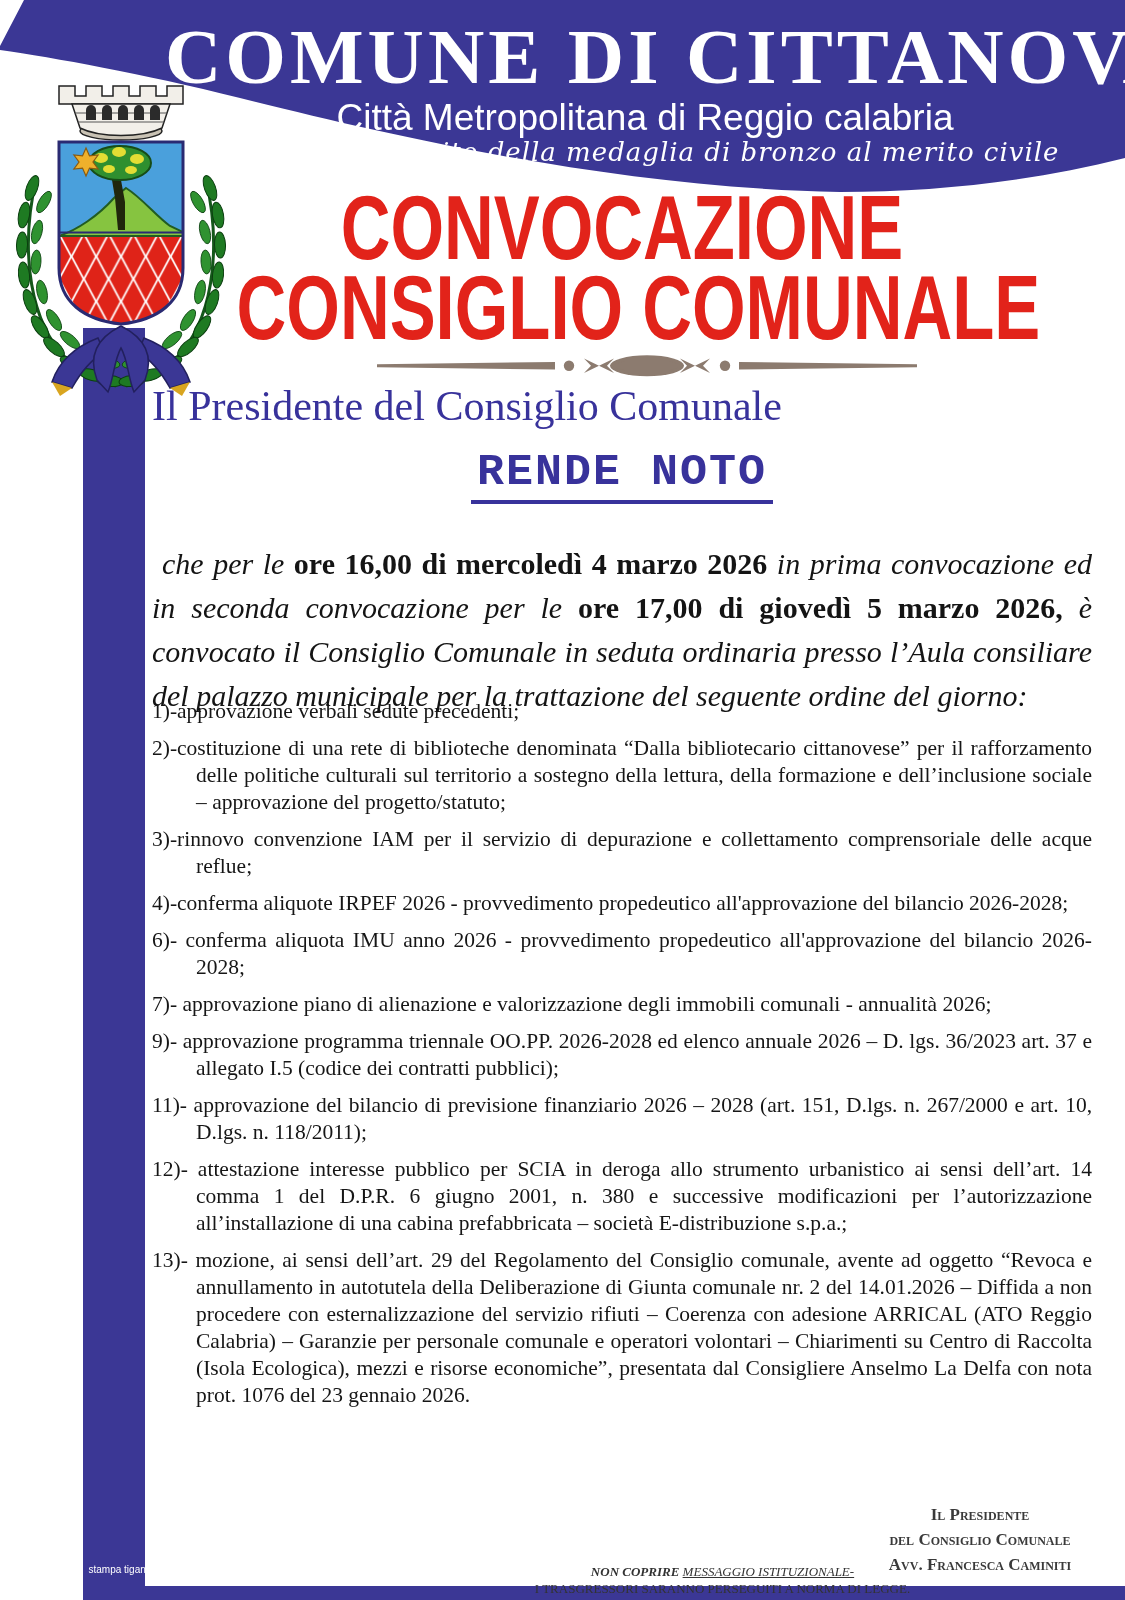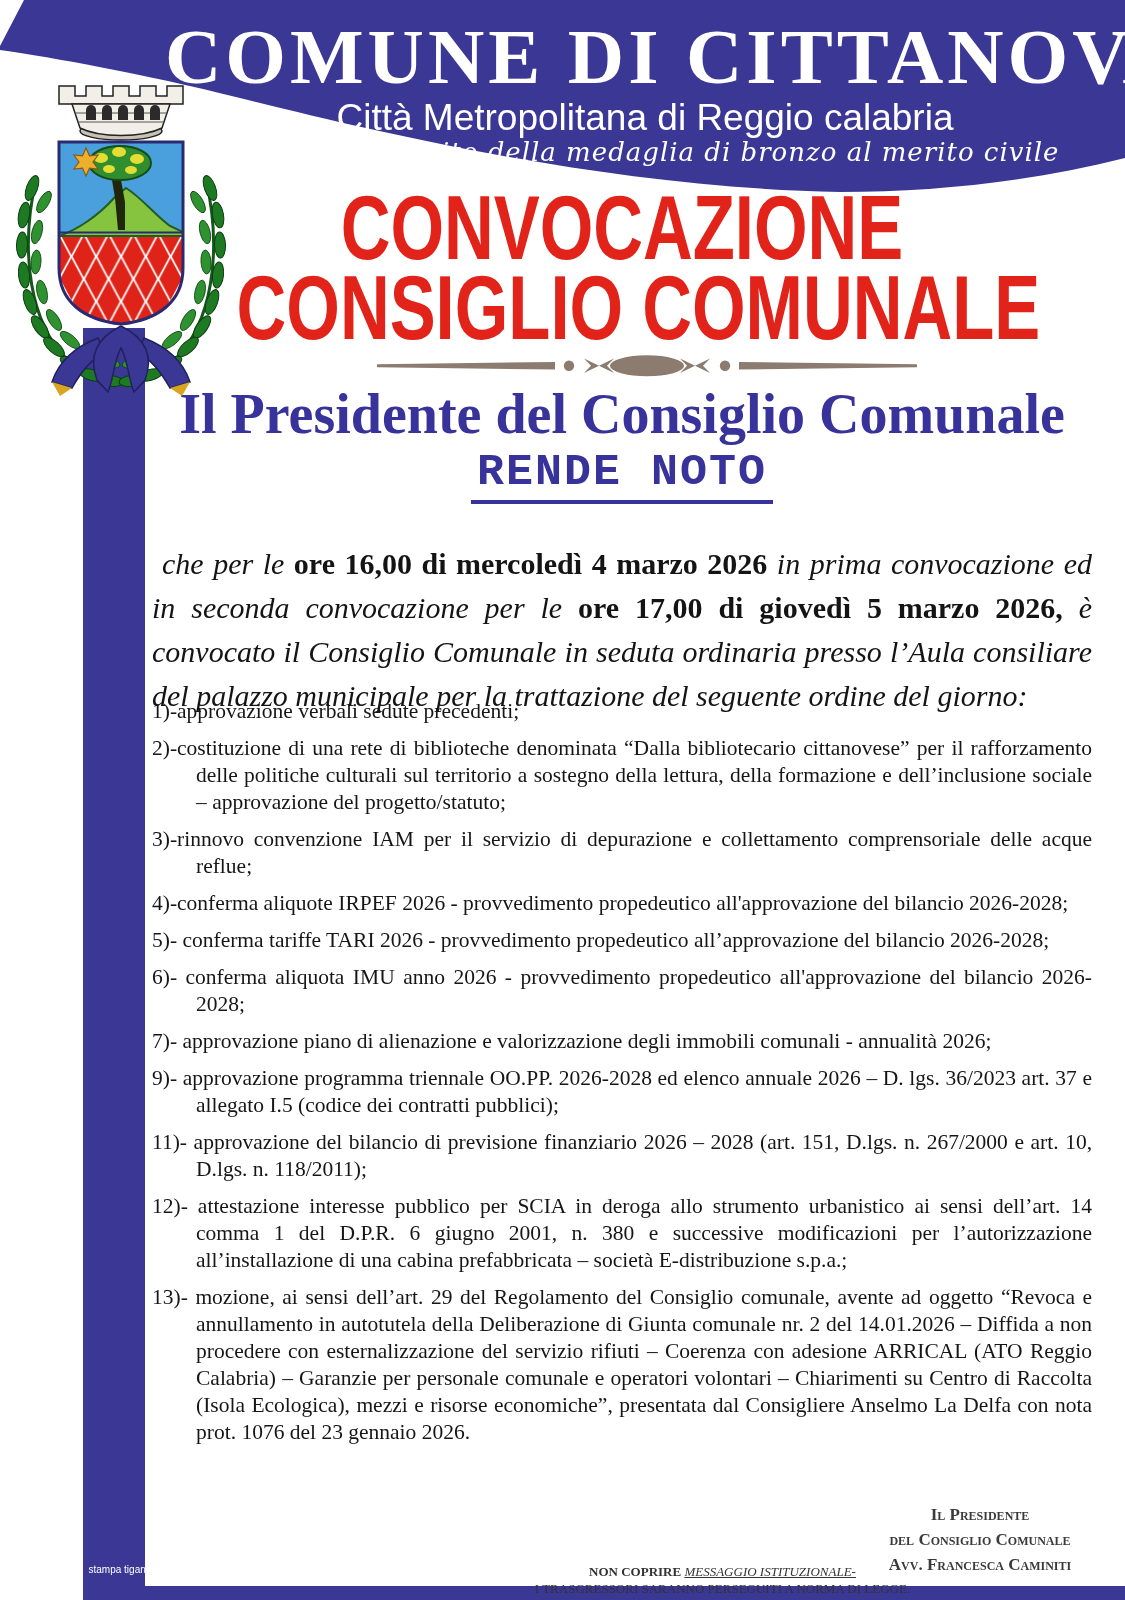--- a/index.html
+++ b/index.html
@@ -26,8 +26,8 @@
   .notice-line{transform:scale(0.82,1.08);transform-origin:50% 50%;font-size:84px;line-height:80px;white-space:nowrap;}
   
   .divider{position:absolute;left:377px;top:352px;z-index:3;}
-  .presenter{position:absolute;left:152px;top:382px;width:940px;text-align:center;z-index:3;
-             font-weight:bold;font-size:56px;color:#38329b;white-space:nowrap;}
+  .presenter{position:absolute;left:152px;top:382px;width:940px;text-align:left;z-index:3;
+             font-weight:normal;font-size:42px;color:#38329b;white-space:nowrap;}
   .announce-wrap{position:absolute;left:152px;top:447px;width:940px;text-align:center;z-index:3;font-family:Liberation Mono, monospace;}
   .announce{display:inline-block;font-weight:bold;font-size:45px;letter-spacing:2px;color:#38329b;
             border-bottom:4px solid #38329b;padding:0 6px 2px 6px;white-space:nowrap;}

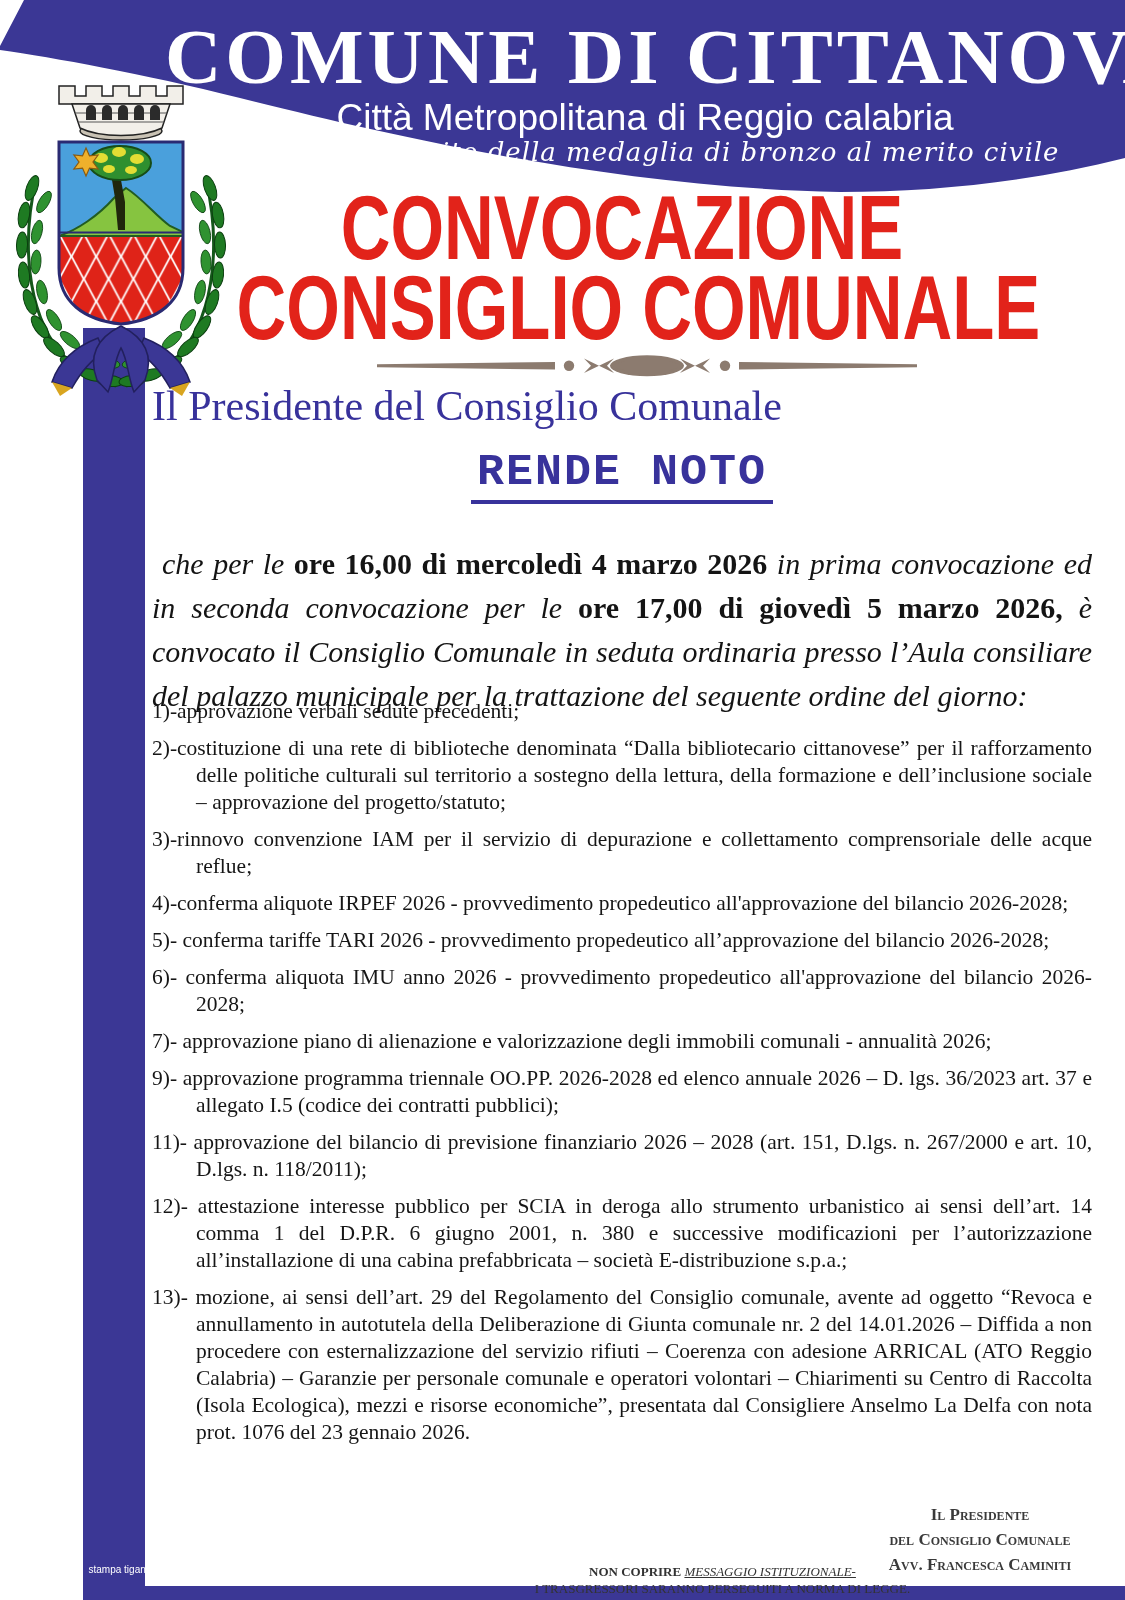--- a/index.html
+++ b/index.html
@@ -204,7 +204,6 @@
     <div class="item"><span>2)-</span><span>costituzione di una rete di biblioteche denominata “Dalla bibliotecario cittanovese” per il rafforzamento delle politiche culturali sul territorio a sostegno della lettura, della formazione e dell’inclusione sociale – approvazione del progetto/statuto;</span></div>
     <div class="item"><span>3)-</span><span>rinnovo convenzione IAM per il servizio di depurazione e collettamento comprensoriale delle acque reflue;</span></div>
     <div class="item"><span>4)-</span><span>conferma aliquote IRPEF 2026 - provvedimento propedeutico all'approvazione del bilancio 2026-2028;</span></div>
-    <div class="item"><span>5)- </span><span>conferma tariffe TARI 2026 - provvedimento propedeutico all’approvazione del bilancio 2026-2028;</span></div>
     <div class="item"><span>6)- </span><span>conferma aliquota IMU anno 2026 - provvedimento propedeutico all'approvazione del bilancio 2026-2028;</span></div>
     <div class="item"><span>7)- </span><span>approvazione piano di alienazione e valorizzazione degli immobili comunali - annualità 2026;</span></div>
     <div class="item"><span>9)- </span><span>approvazione programma triennale OO.PP. 2026-2028 ed elenco annuale 2026 – D. lgs. 36/2023 art. 37 e allegato I.5 (codice dei contratti pubblici);</span></div>

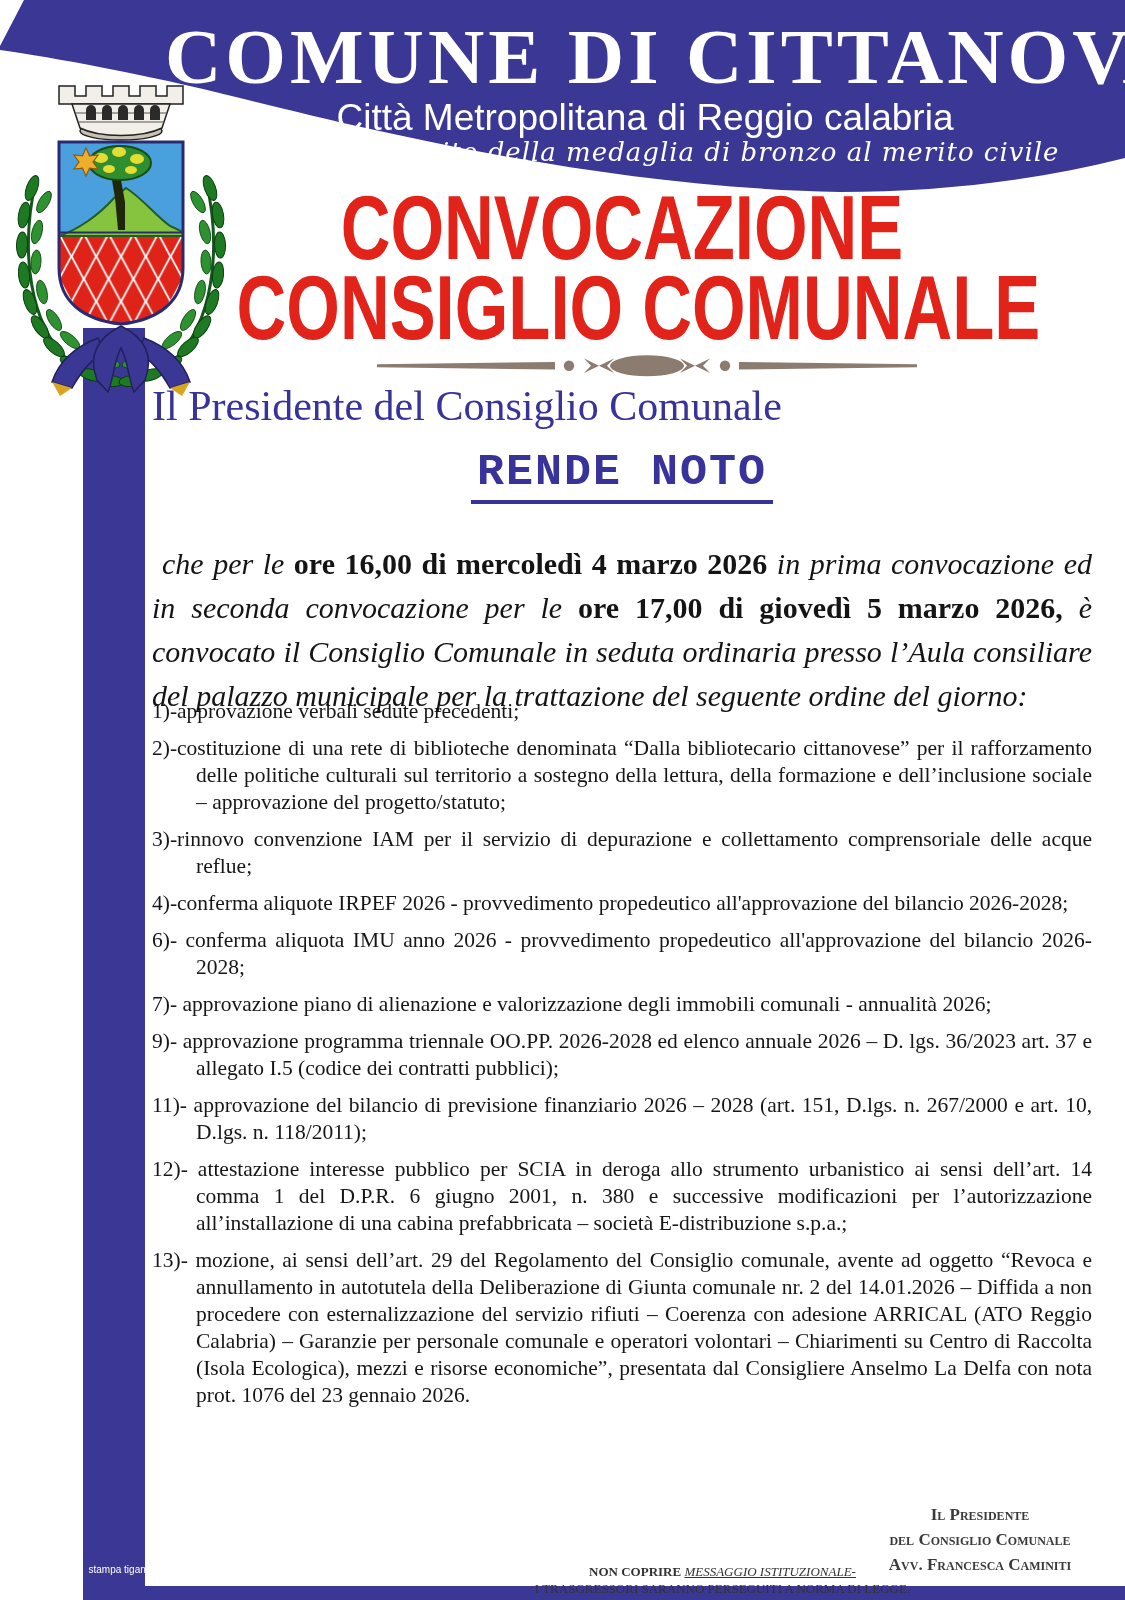--- a/index.html
+++ b/index.html
@@ -47,7 +47,7 @@
              font-weight:bold;font-variant:small-caps;font-size:17px;line-height:25px;color:#3a3a3a;}
   .legal{position:absolute;left:430px;top:1563px;width:585px;z-index:3;text-align:center;
          font-size:13px;line-height:17px;color:#333;}
-  .legal .nb{font-weight:bold;}
+  .legal .nb{font-weight:bold;font-style:italic;}
   .legal .ni{font-style:italic;text-decoration:underline;}
 </style>
 </head>

